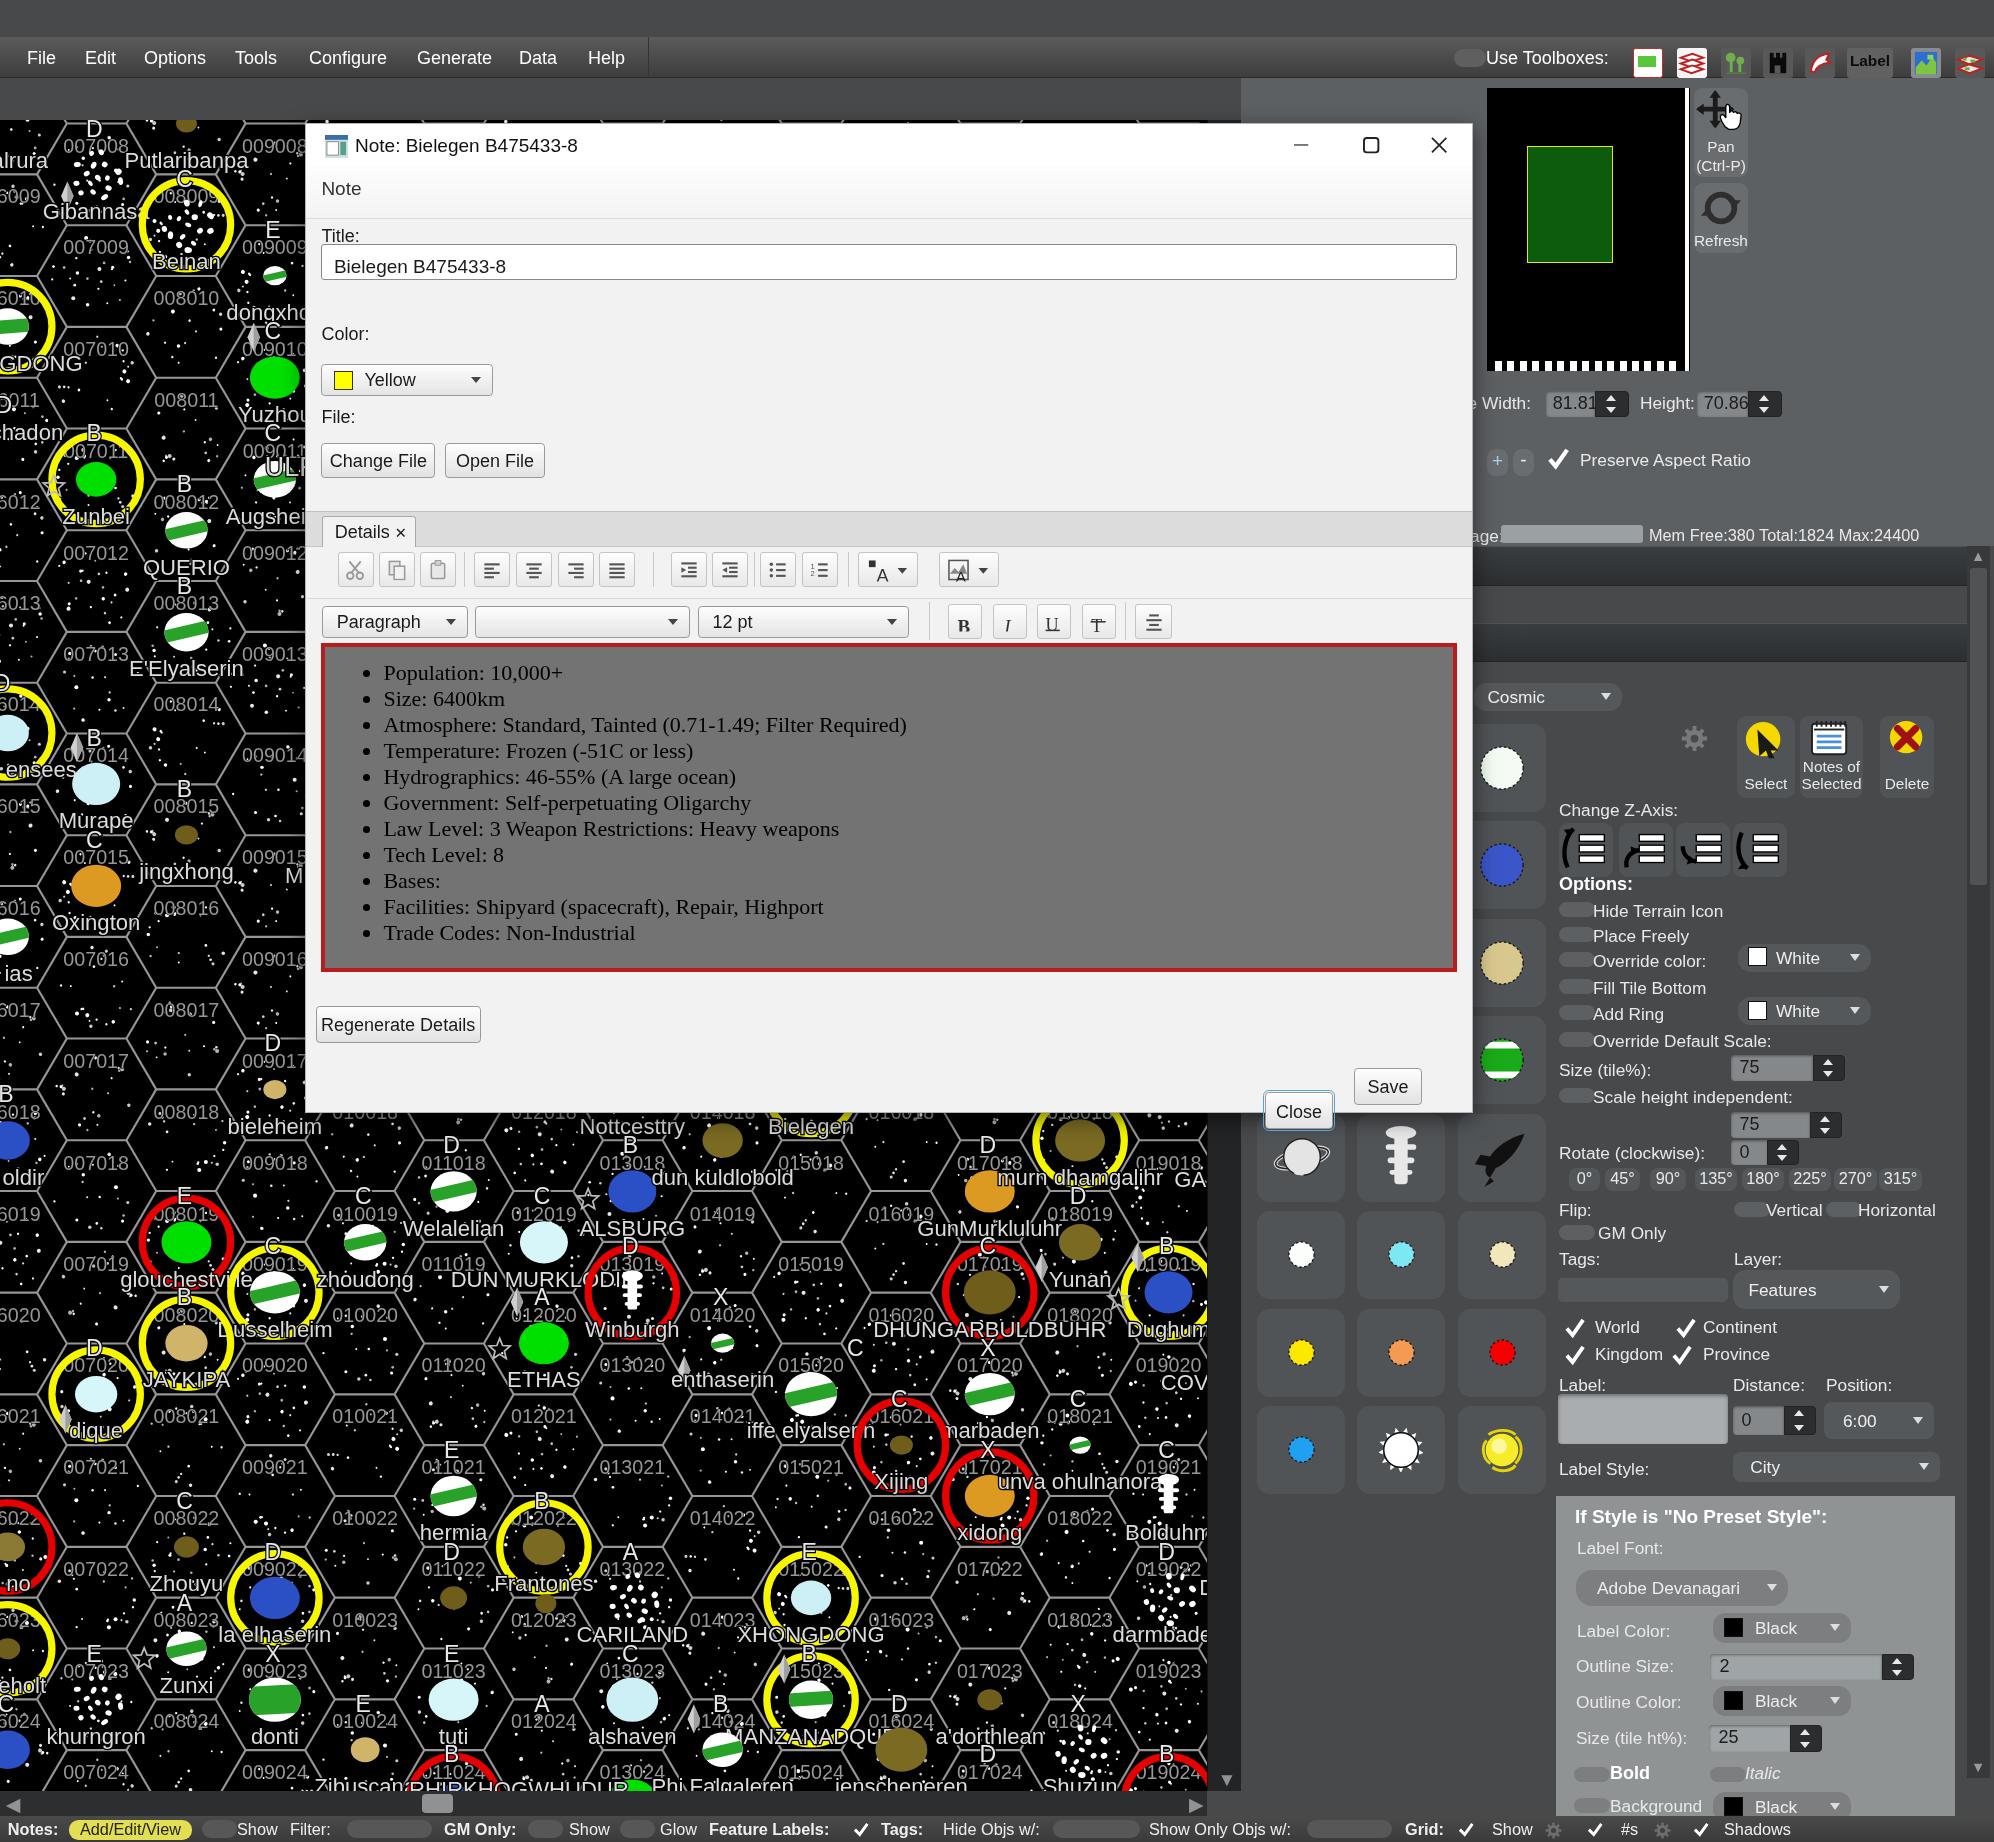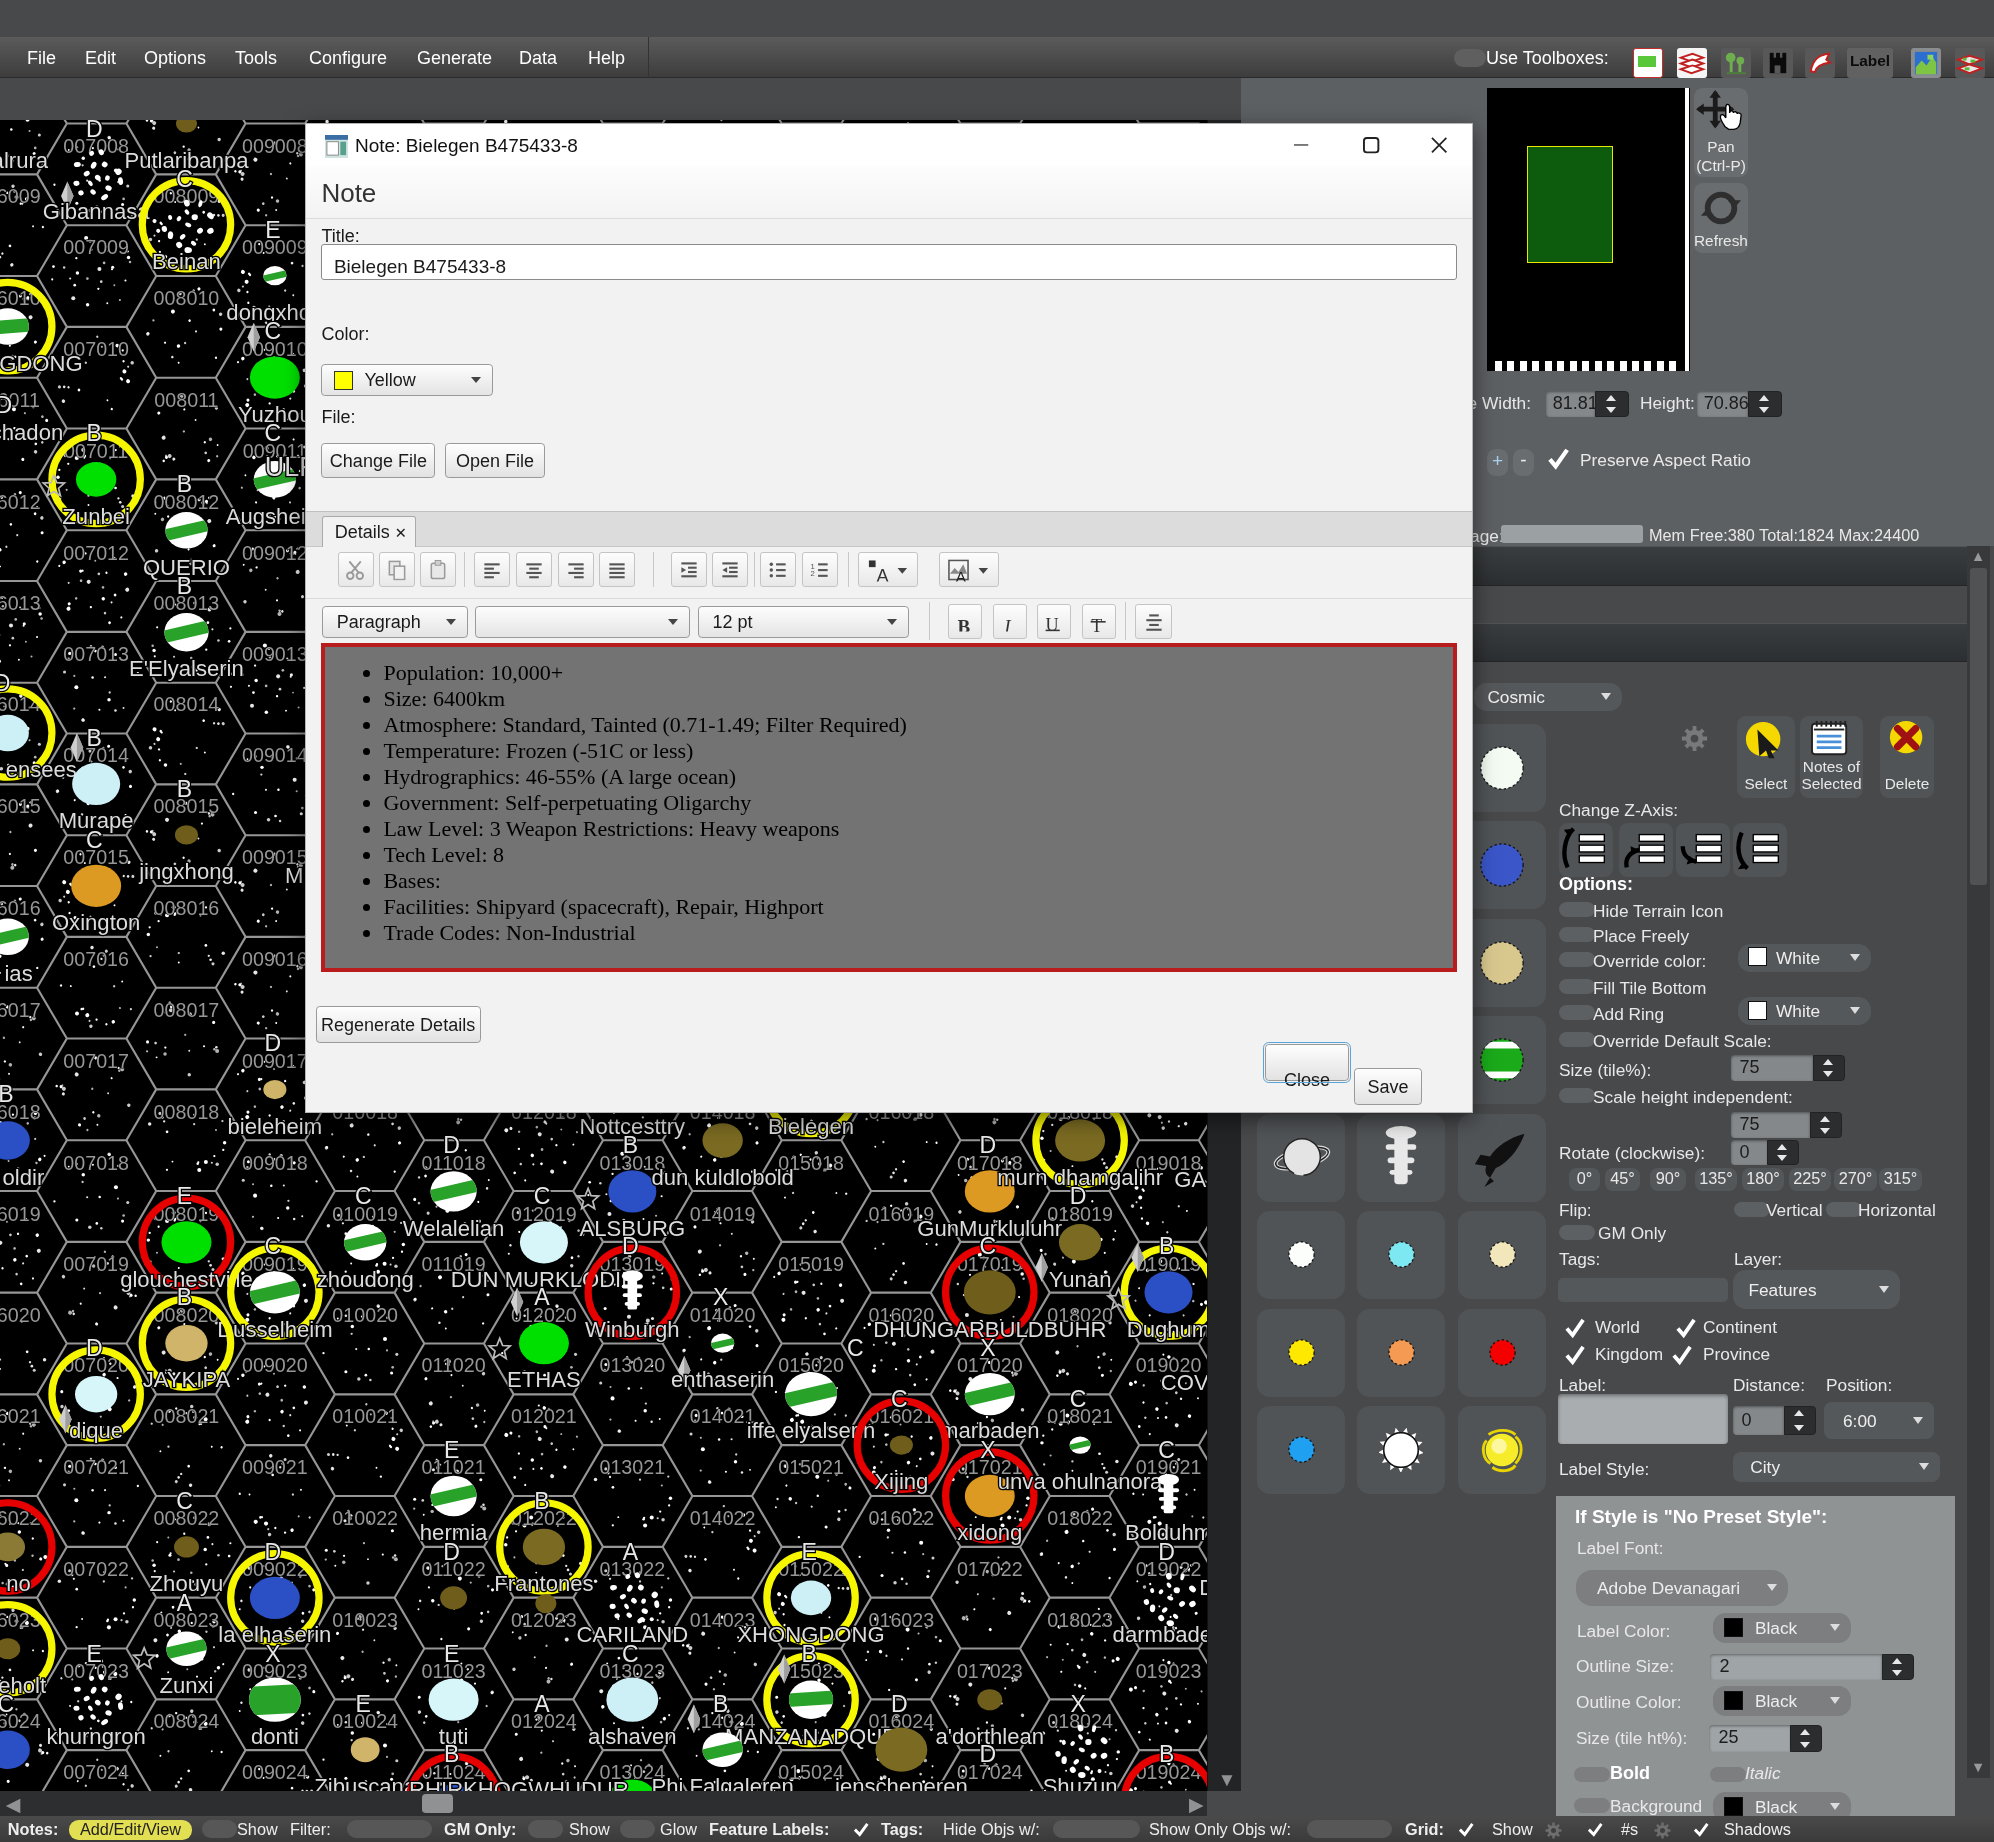--- a/index.html
+++ b/index.html
@@ -49,7 +49,7 @@
 
 #dialog{left:305px;top:123px;width:1168px;height:990px;background:#f2f2f2;border:1px solid #b5b5b5;box-shadow:0 5.8px 21px rgba(0,0,0,.55);font-size:18px;color:#1a1a1a}
 #dtitle{position:absolute;left:0;top:0;width:100%;height:42px;background:#fff}
-#dnote{position:absolute;left:15.4px;top:54px;font-size:26px;color:#333}
+#dnote{position:absolute;left:15.4px;top:54px;font-size:19px;color:#333}
 .dhr{position:absolute;left:0;width:100%;height:1px;background:#dcdcdc}
 .din{position:absolute;background:#fff;border:1px solid #8a8a8a;border-radius:2.9px}
 .dbtn{position:absolute;background:linear-gradient(#fefefe,#e2e2e2);border:1px solid #9a9a9a;border-radius:3.8px;text-align:center;color:#1a1a1a}

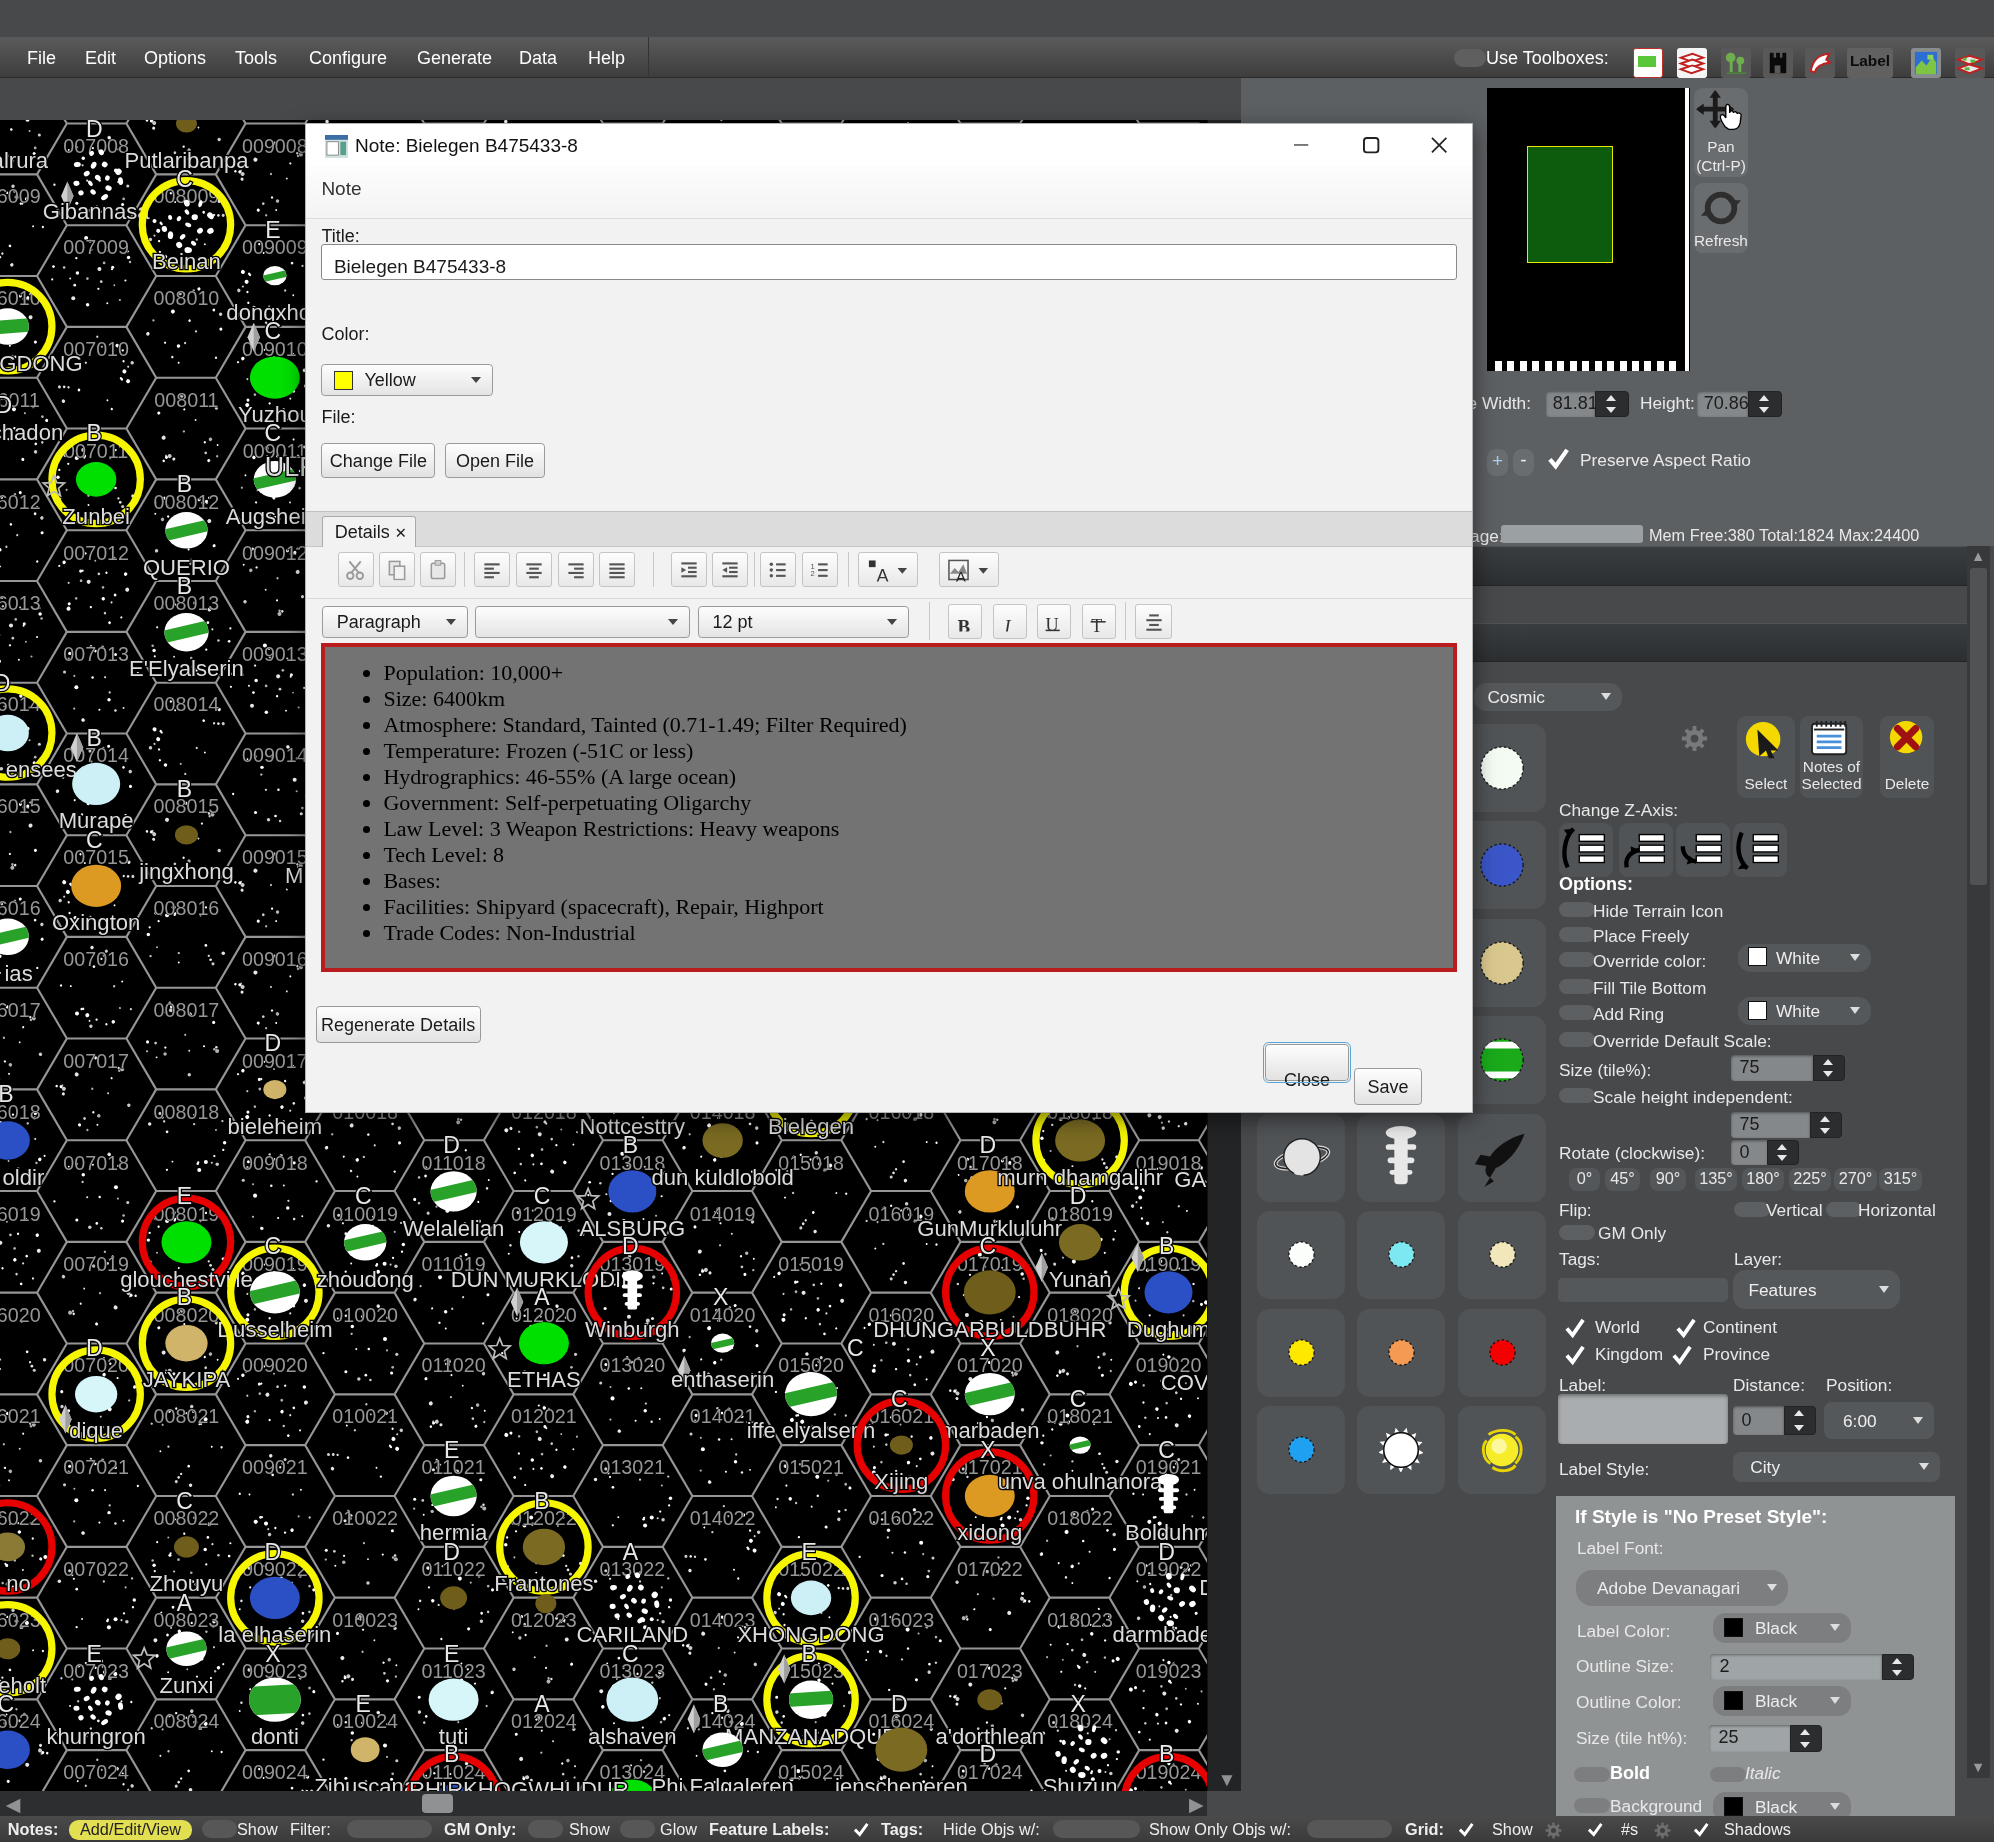--- a/index.html
+++ b/index.html
@@ -1718,7 +1718,7 @@
         </ul>
       </div>
       <div class="dbtn" style="left:9.6px;top:882px;width:165px;height:37px;padding-top:7.7px">Regenerate Details</div>
-      <div class="dbtn" style="left:959px;top:920px;width:84px;height:37px;padding-top:25px;outline:1.9px solid #58a6d8;outline-offset:1px">Close</div>
+      <div class="dbtn" style="left:959px;top:968px;width:68px;height:37px;padding-top:9px;outline:1.9px solid #58a6d8;outline-offset:1px">Close</div>
       <div class="dbtn" style="left:1048px;top:944px;width:68px;height:37px;padding-top:7.7px">Save</div>
     </div>
 </div>

